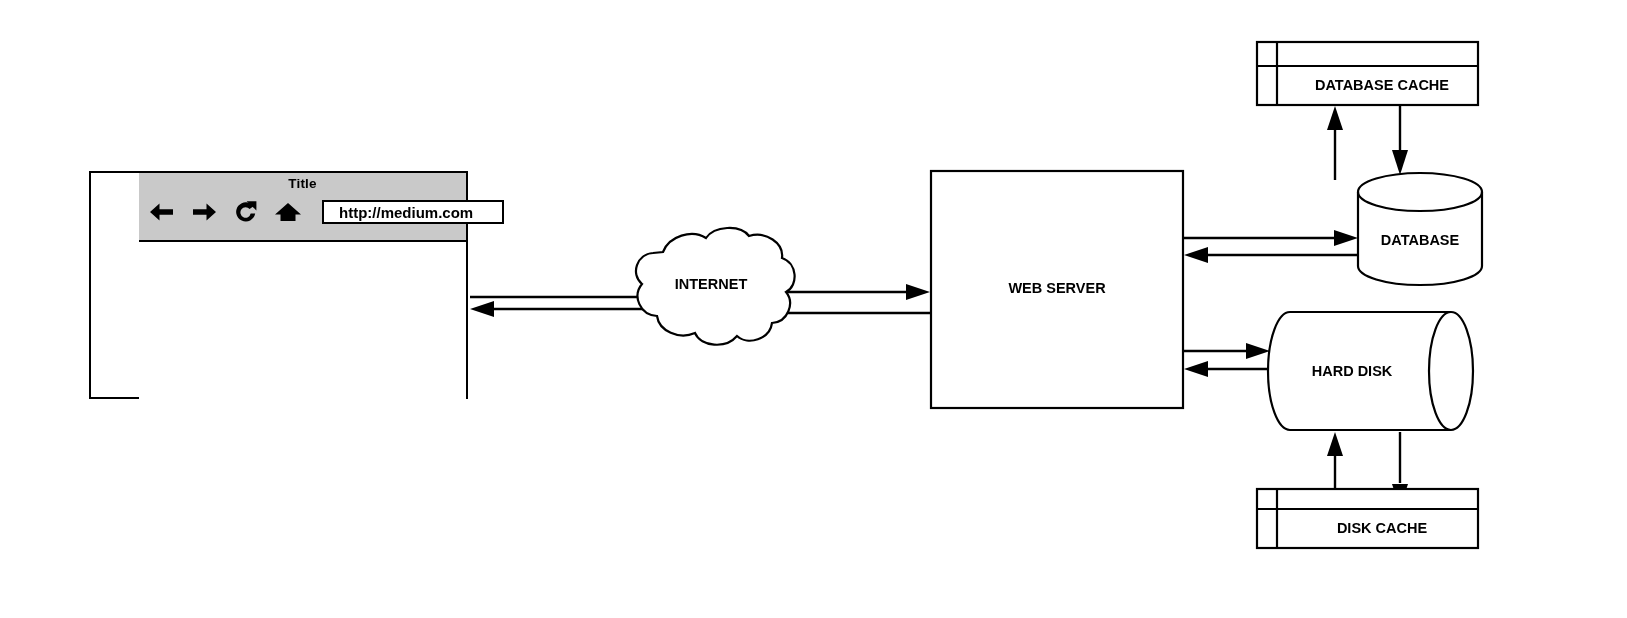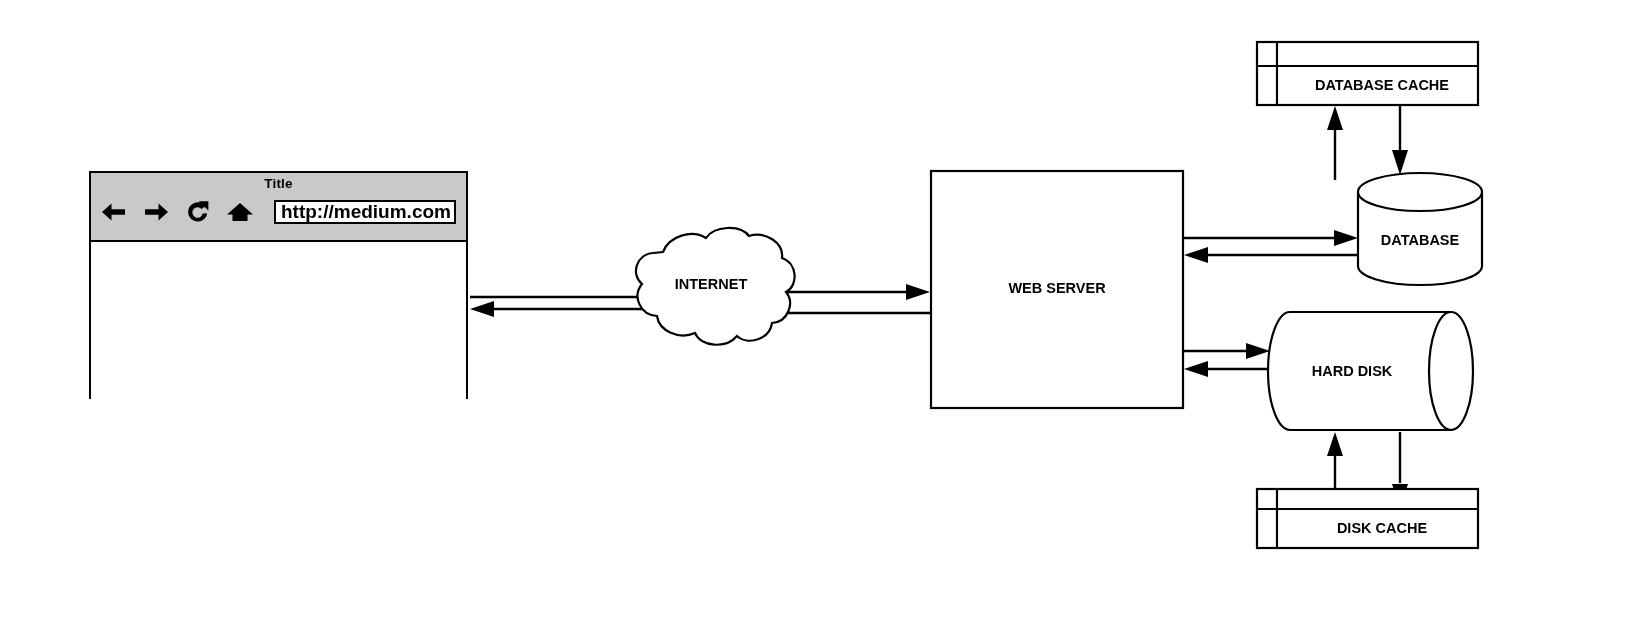--- a/index.html
+++ b/index.html
@@ -62,6 +62,7 @@
     border: 2.5px solid #000000;
     background: #ffffff;
     box-sizing: border-box;
+    padding-left: 48px;
   }
   #browser-toolbar {
     position: relative;

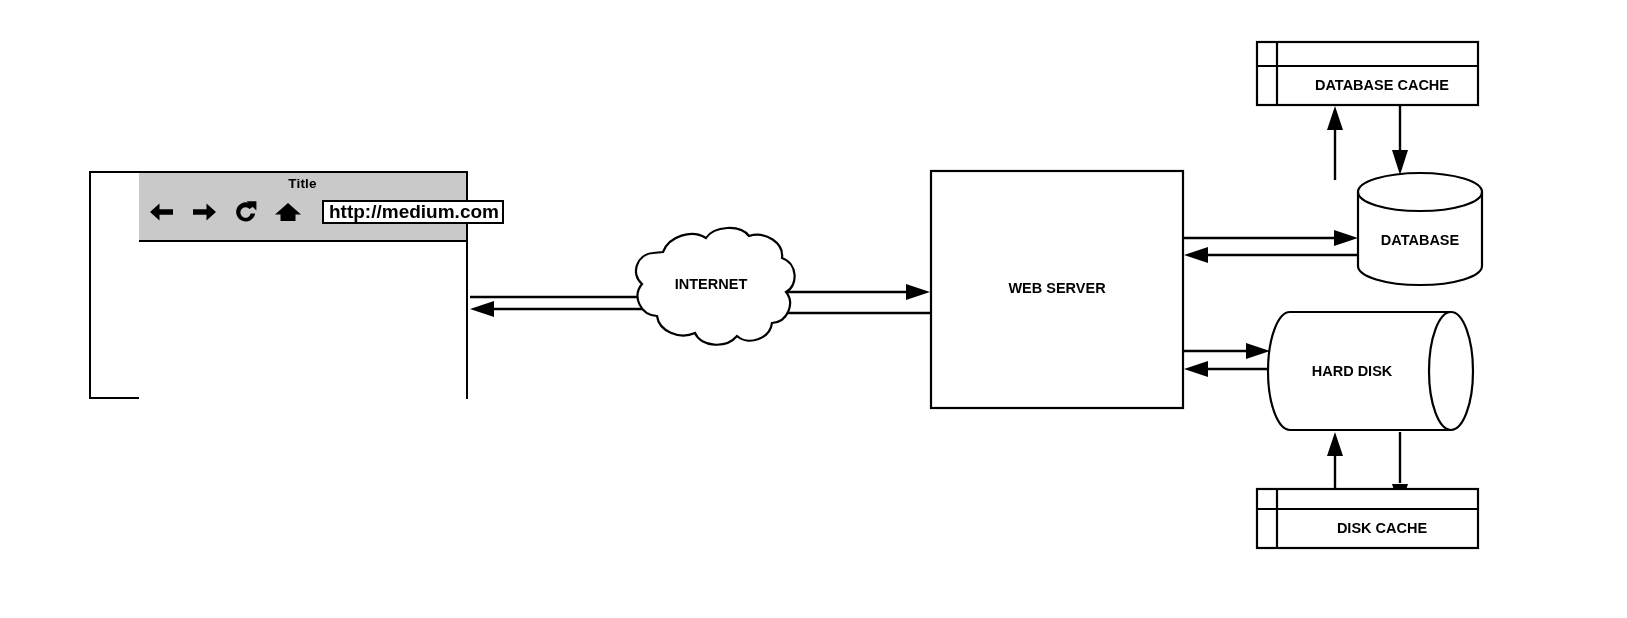--- a/index.html
+++ b/index.html
@@ -109,11 +109,12 @@
     padding-left: 5px;
   }
   #url-text {
-    font-size: 19px;
+    font-size: 15px;
     font-weight: bold;
     color: #000000;
     white-space: nowrap;
     font-family: "Liberation Sans", sans-serif;
+    margin-left: 10px;
   }
   #browser-viewport {
     height: 100%;

